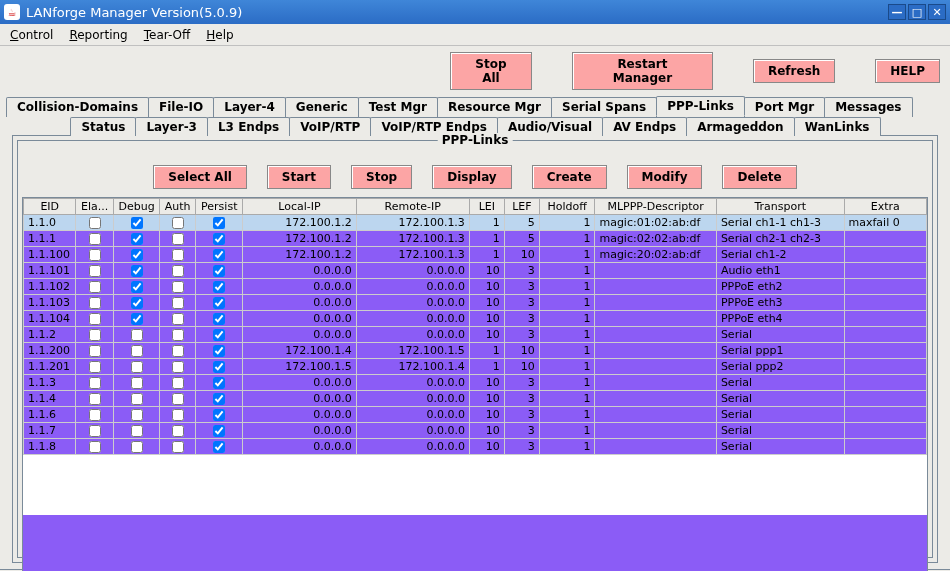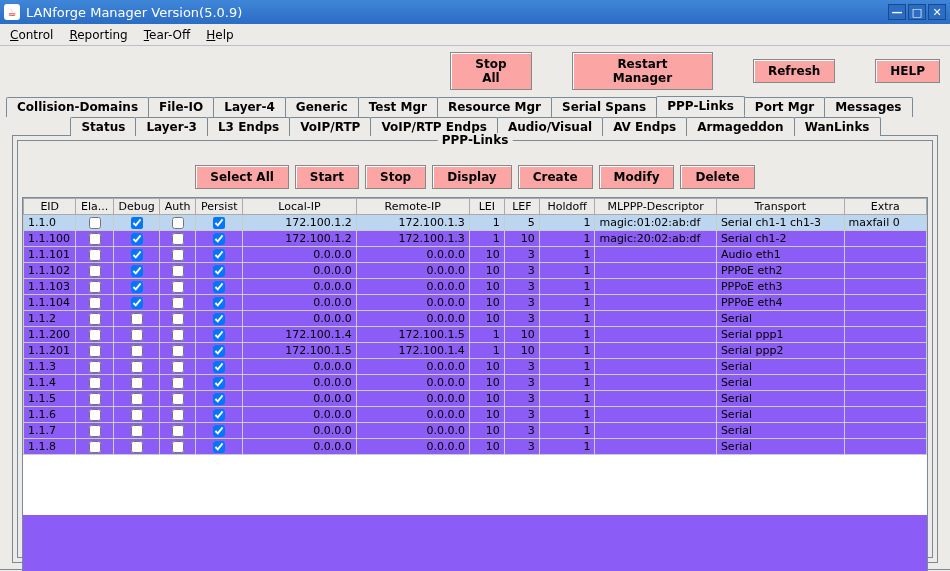--- a/index.html
+++ b/index.html
@@ -138,7 +138,7 @@
   .action-row {
     display: flex;
     justify-content: center;
-    gap: 6px;
+    gap: 20px;
     padding: 6px 0 8px 0;
   }
   

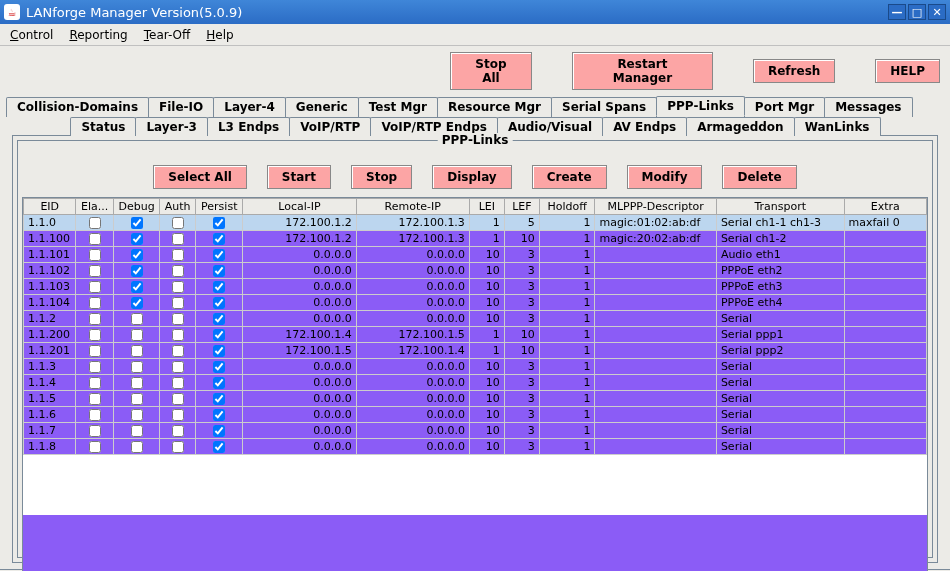--- a/index.html
+++ b/index.html
@@ -318,6 +318,29 @@
                 <td>maxfail 0</td>
               </tr>
               <tr>
+                <td>1.1.1</td>
+                <td class="chk">
+                  <input type="checkbox" style="">
+                </td>
+                <td class="chk">
+                  <input type="checkbox" checked="" style="">
+                </td>
+                <td class="chk">
+                  <input type="checkbox" style="">
+                </td>
+                <td class="chk">
+                  <input type="checkbox" checked="" style="">
+                </td>
+                <td class="num">172.100.1.2</td>
+                <td class="num">172.100.1.3</td>
+                <td class="num">1</td>
+                <td class="num">5</td>
+                <td class="num">1</td>
+                <td>magic:02:02:ab:df</td>
+                <td>Serial ch2-1 ch2-3</td>
+                <td></td>
+              </tr>
+              <tr>
                 <td>1.1.100</td>
                 <td class="chk">
                   <input type="checkbox" style="">

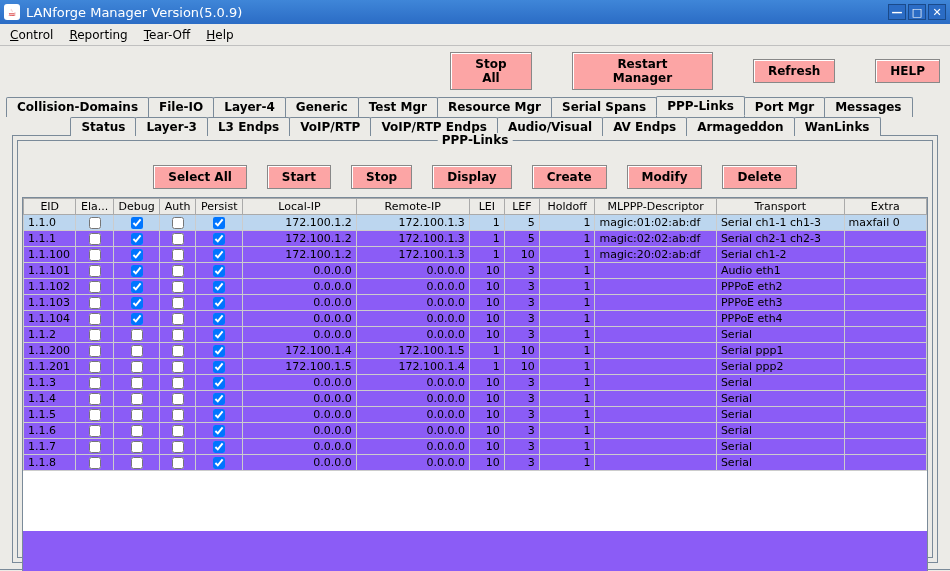--- a/index.html
+++ b/index.html
@@ -571,29 +571,6 @@
                 <td></td>
               </tr>
               <tr>
-                <td>1.1.5</td>
-                <td class="chk">
-                  <input type="checkbox" style="">
-                </td>
-                <td class="chk">
-                  <input type="checkbox" style="">
-                </td>
-                <td class="chk">
-                  <input type="checkbox" style="">
-                </td>
-                <td class="chk">
-                  <input type="checkbox" checked="" style="">
-                </td>
-                <td class="num">0.0.0.0</td>
-                <td class="num">0.0.0.0</td>
-                <td class="num">10</td>
-                <td class="num">3</td>
-                <td class="num">1</td>
-                <td></td>
-                <td>Serial</td>
-                <td></td>
-              </tr>
-              <tr>
                 <td>1.1.6</td>
                 <td class="chk">
                   <input type="checkbox" style="">

